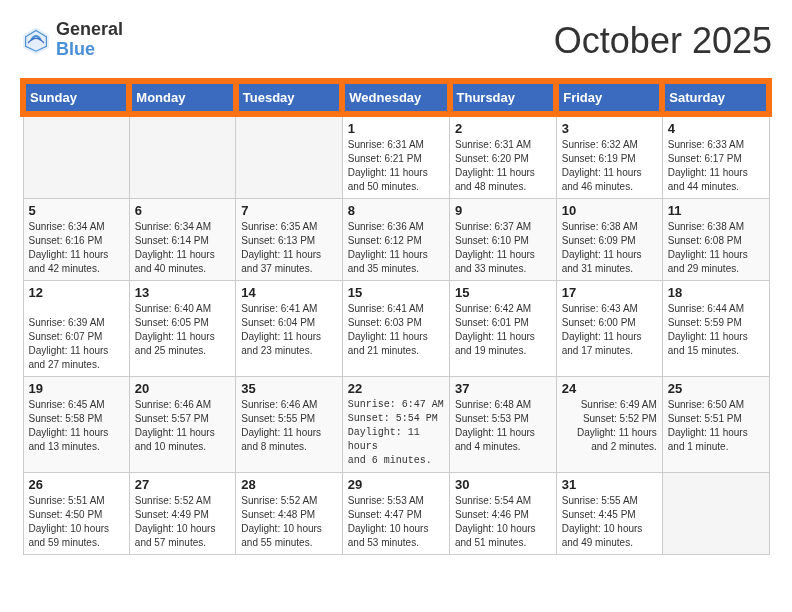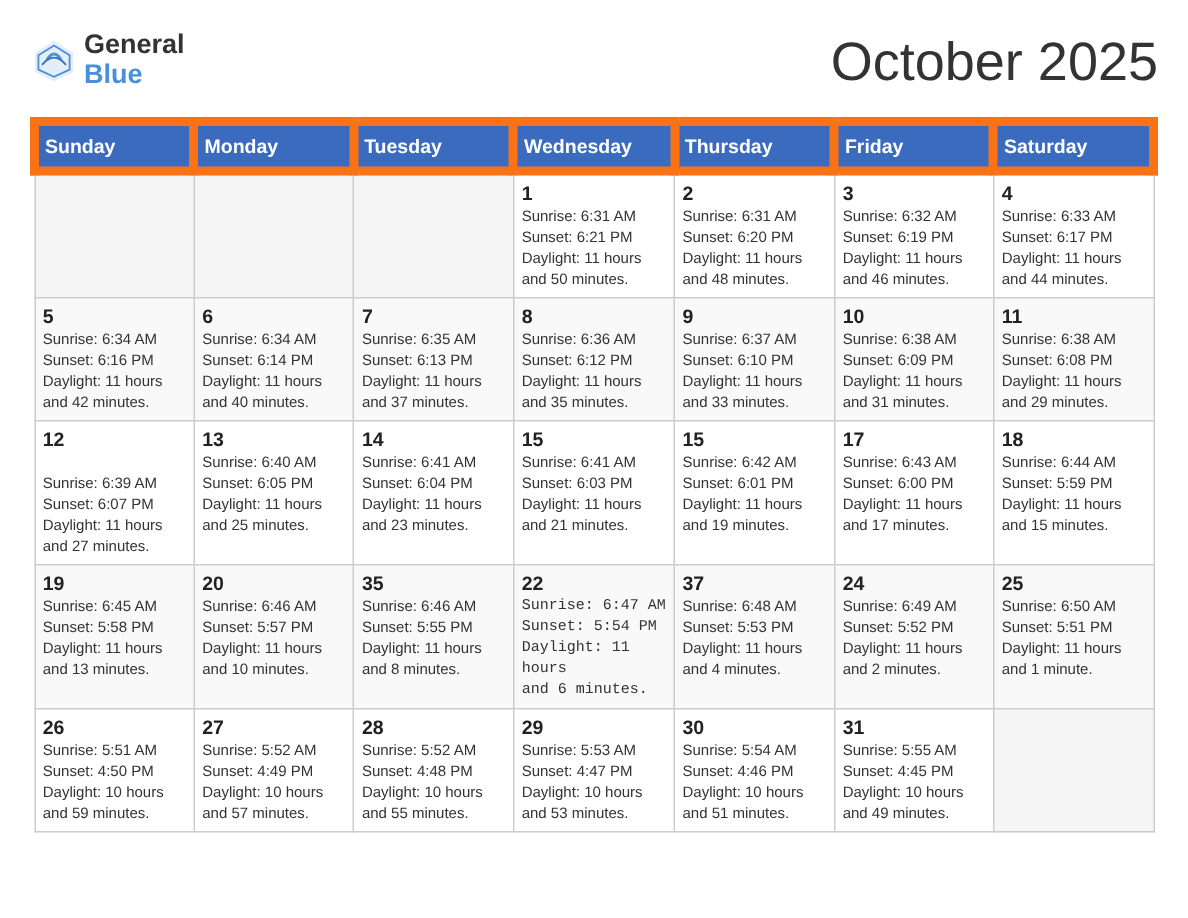--- a/index.html
+++ b/index.html
@@ -293,7 +293,7 @@
         </td>
         <td>
           <div class="day-number">24</div>
-          <div class="day-info" style="white-space: pre-line;">Sunrise: 6:49 AM
+          <div class="day-info" style="white-space: pre-line; text-align: right;">Sunrise: 6:49 AM
 Sunset: 5:52 PM
 Daylight: 11 hours
 and 2 minutes.</div>

